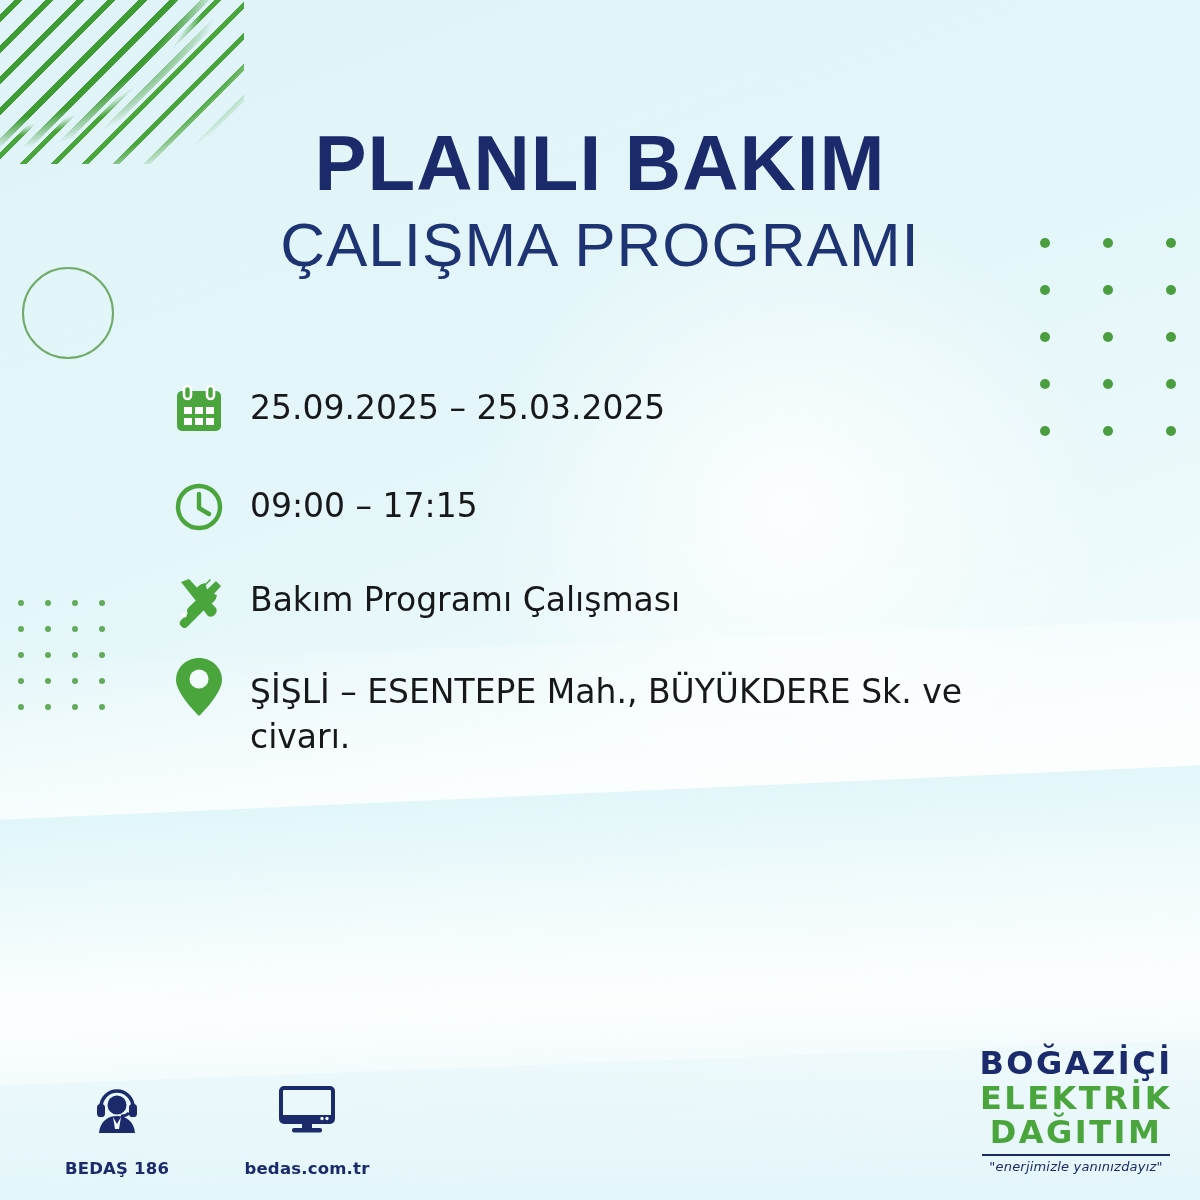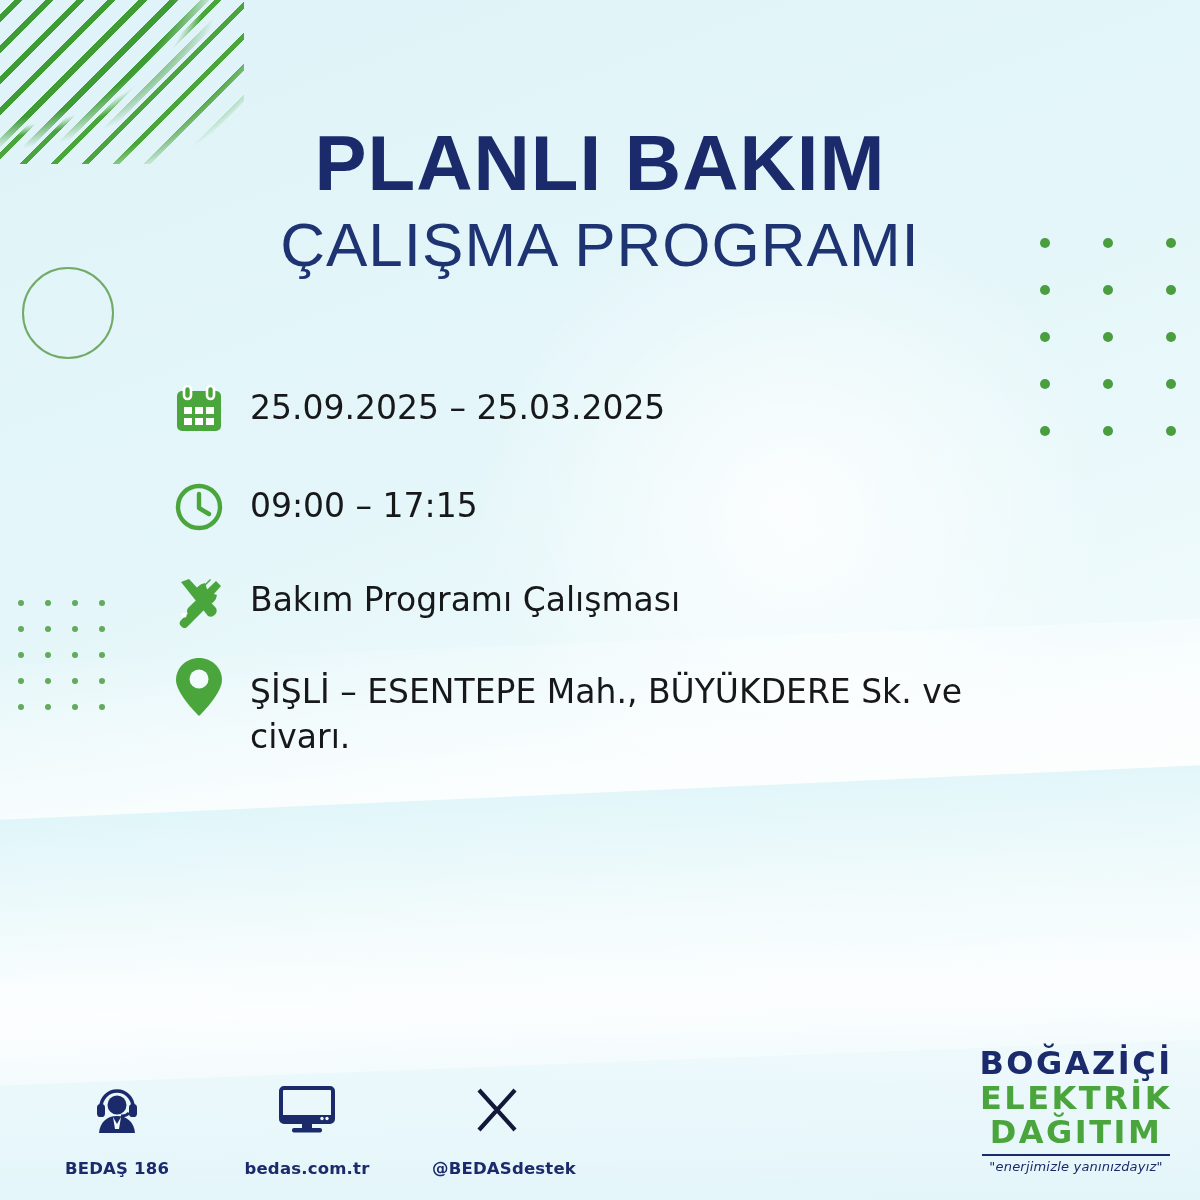--- a/index.html
+++ b/index.html
@@ -264,14 +264,6 @@
         <div class="clabel">bedas.com.tr</div>
       </div>
 
-      <div class="contact">
-        <span class="cico">
-          <svg width="48" height="48" viewBox="0 0 48 48">
-            <path d="M6 4 L42 44 M42 4 L6 44" stroke="#13183a" stroke-width="4.2" fill="none"></path>
-          </svg>
-        </span>
-        <div class="clabel">@BEDASdestek</div>
-      </div>
 
     </div>
 

